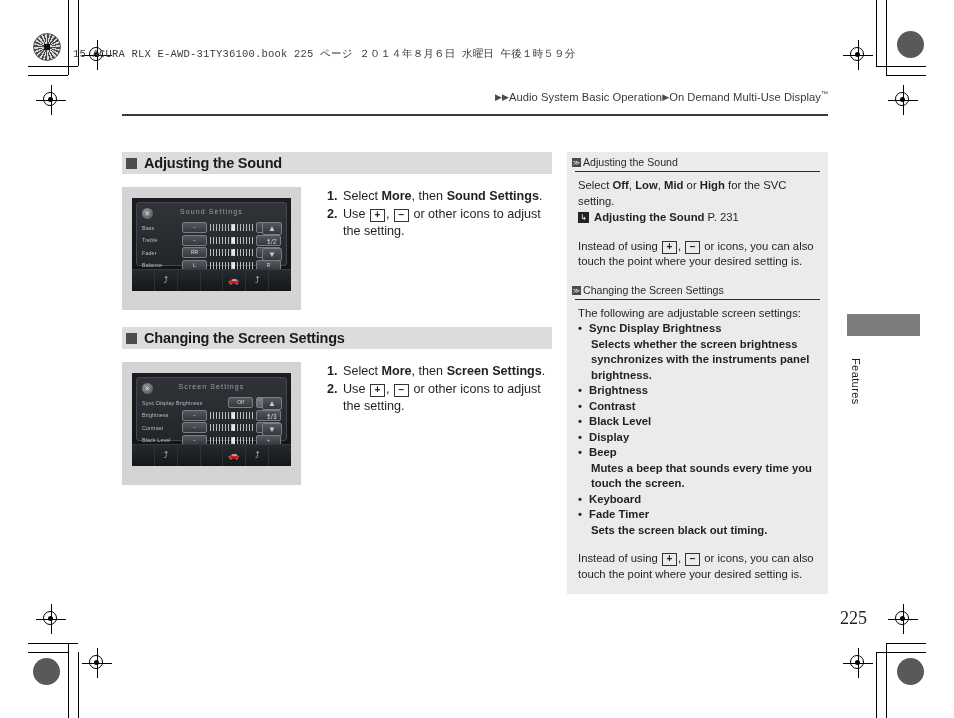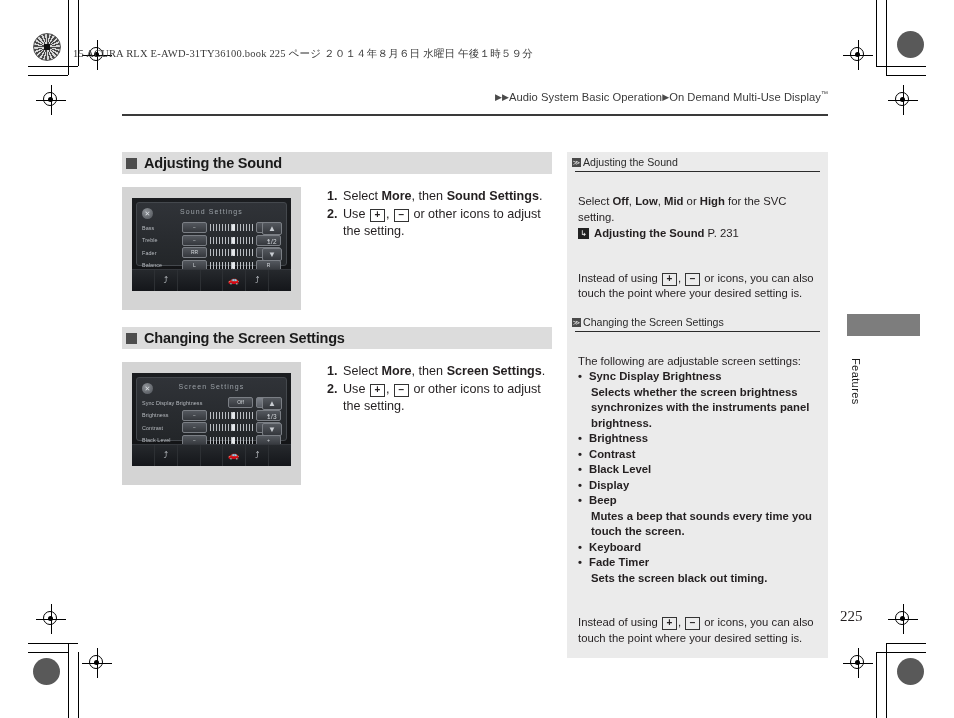--- a/index.html
+++ b/index.html
@@ -82,7 +82,7 @@
     position: absolute;
     left: 73px;
     top: 47px;
-    font-family: Liberation Serif, serif;
+    font-family: Liberation Mono, monospace;
     font-size: 10.5px;
     letter-spacing: 0.2px;
     color: #3b3b3b;

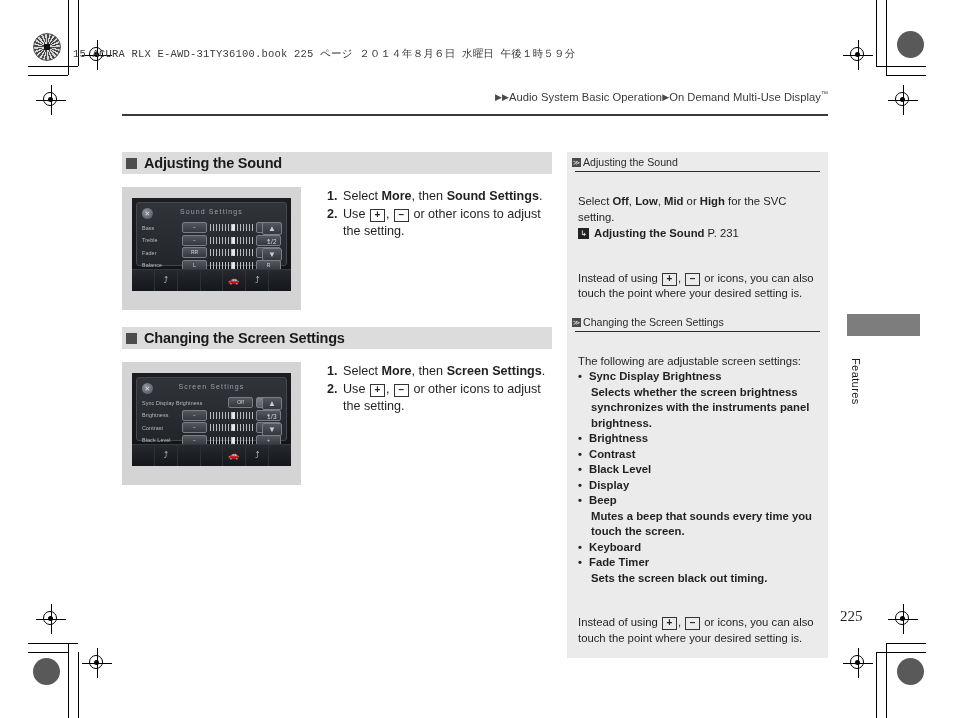--- a/index.html
+++ b/index.html
@@ -372,7 +372,7 @@
     line-height: 15.5px;
     font-size: 11.3px;
   }
-  .sb-body p { margin: 16px 0 0 0; }
+  .sb-body p { margin: 0 0 0 0; }
   .sb-body .spacer { height: 13px; }
   .sb-ref {
     font-weight: bold;

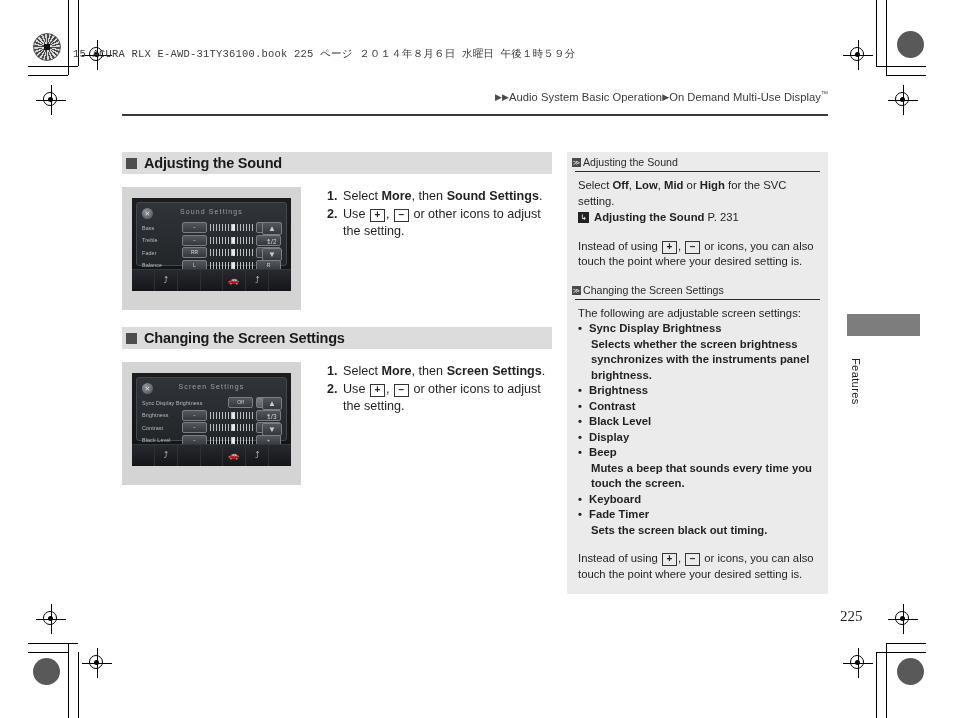--- a/index.html
+++ b/index.html
@@ -444,7 +444,7 @@
     position: absolute;
     left: 840px;
     top: 608px;
-    font-size: 15px;
+    font-size: 18px;
     color: #231f20;
     font-family: "Liberation Serif", serif;
   }

